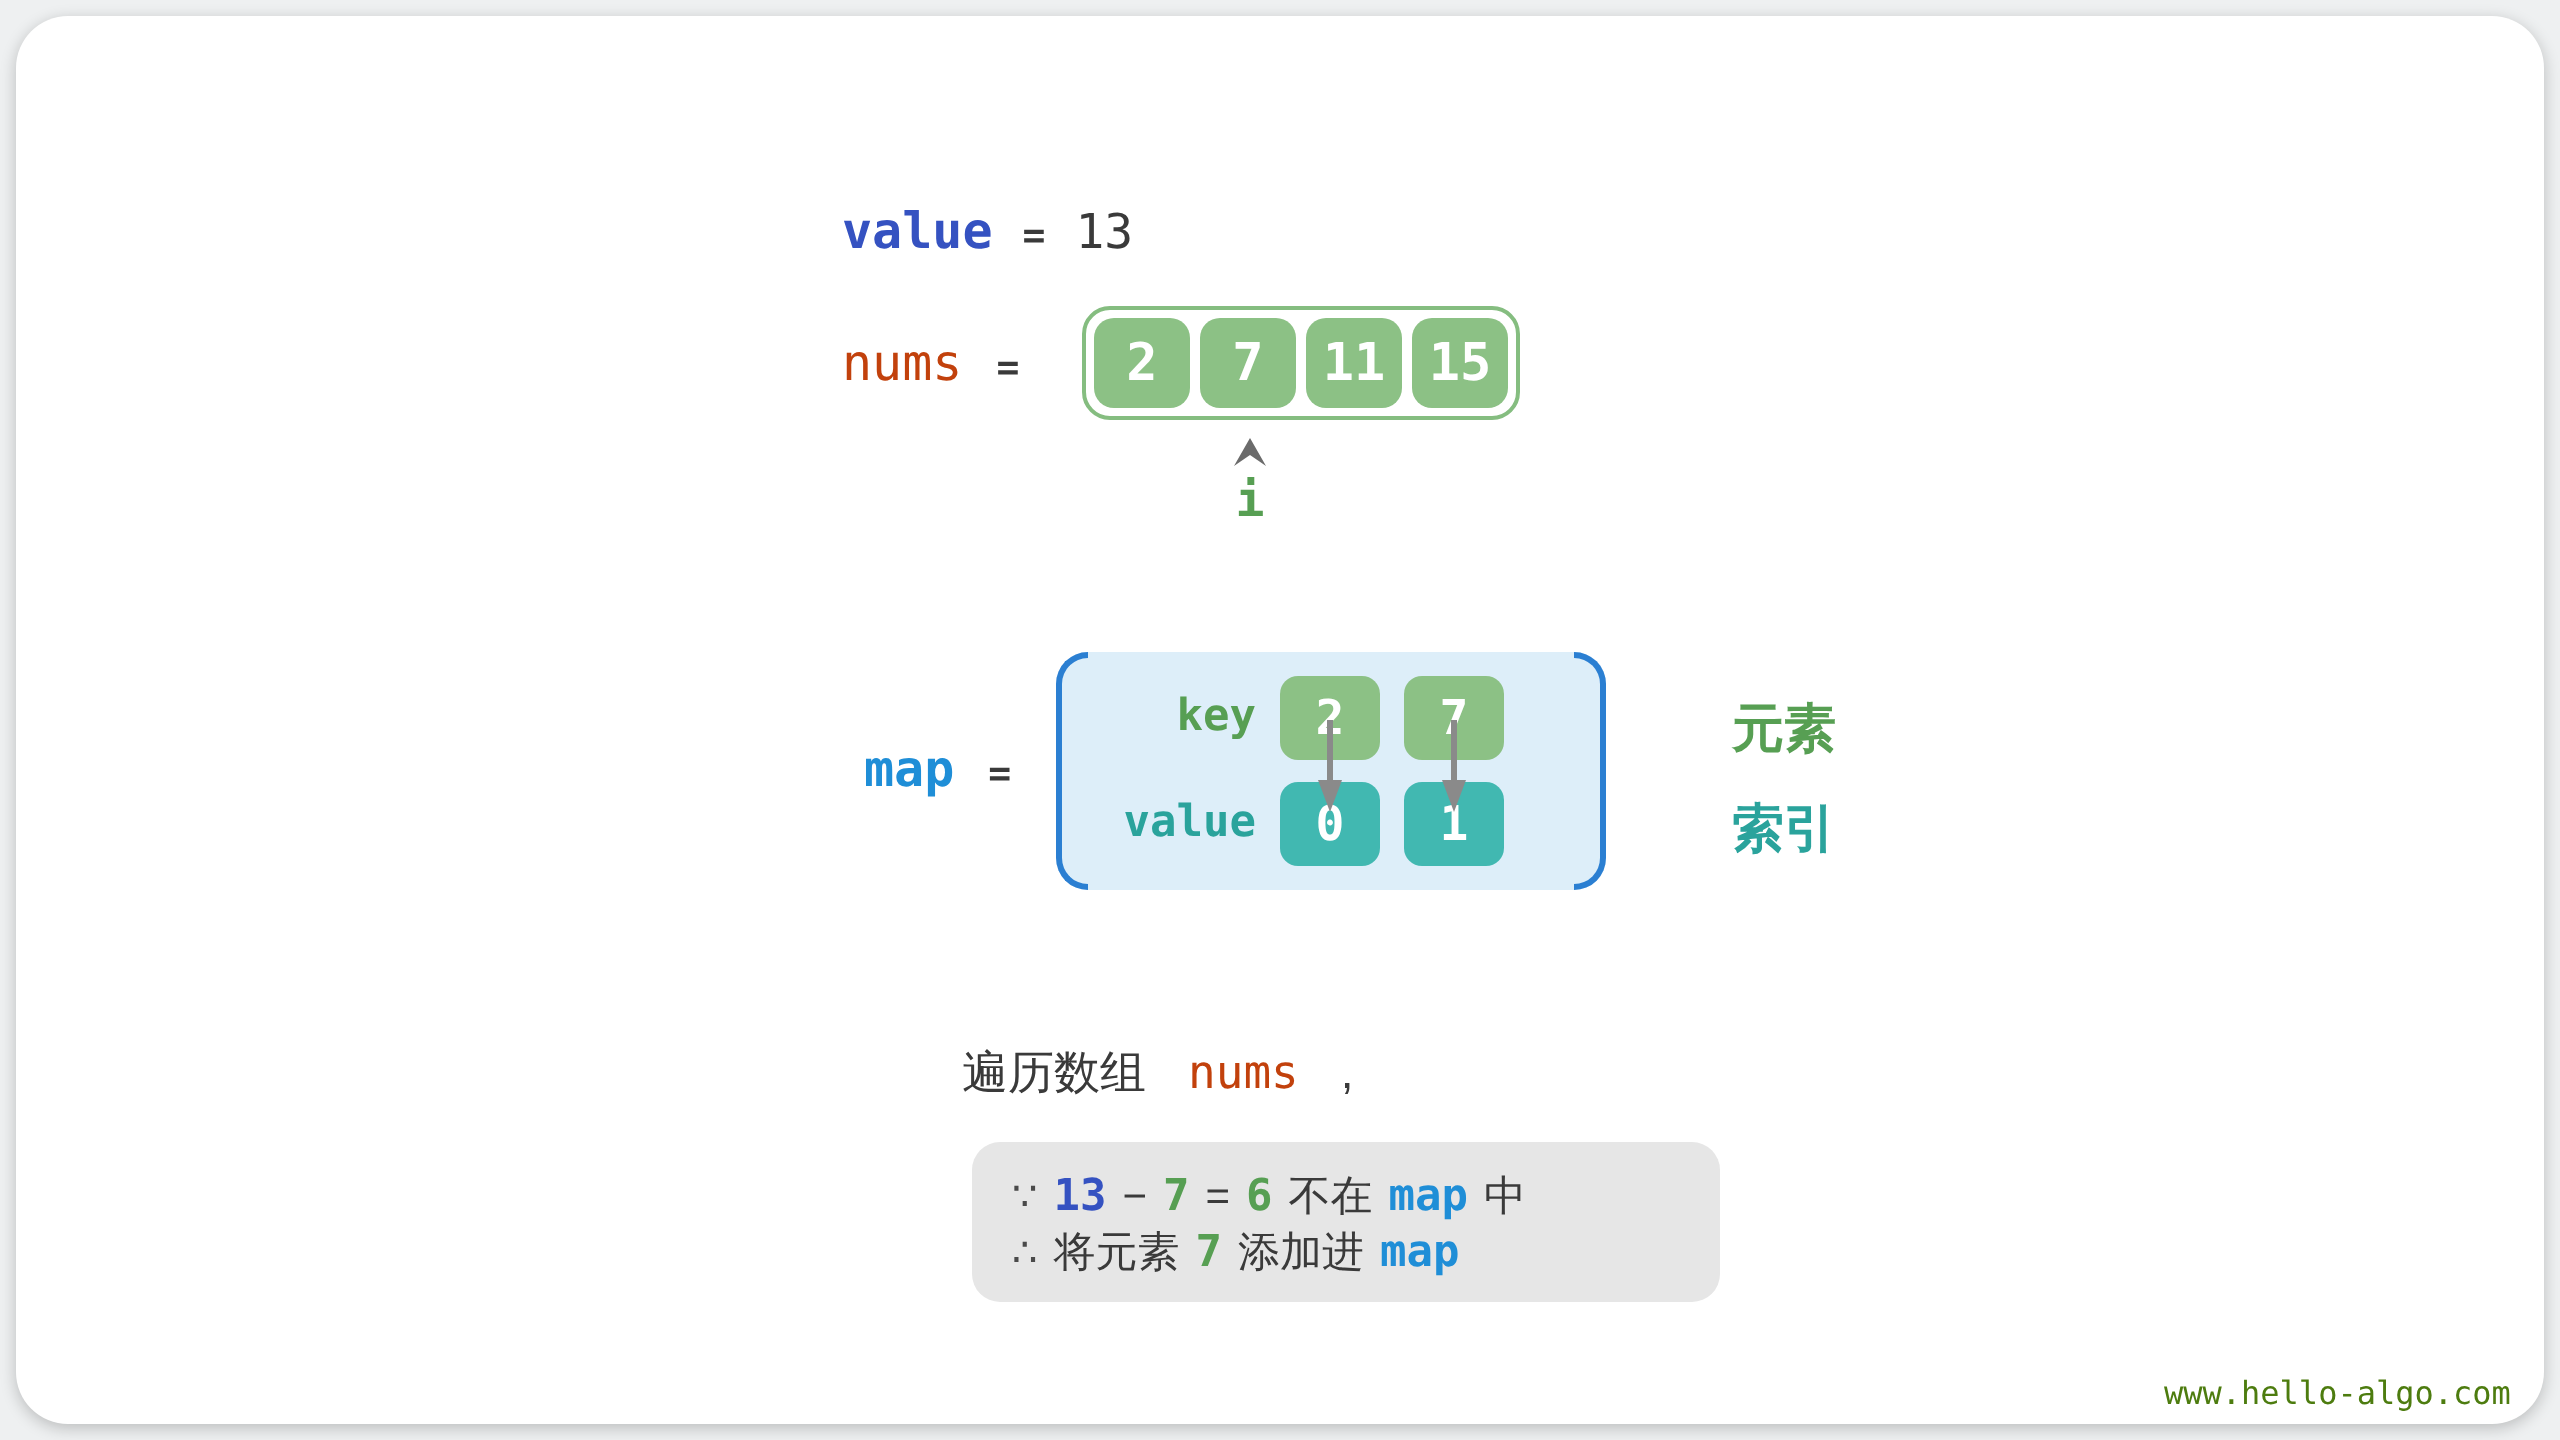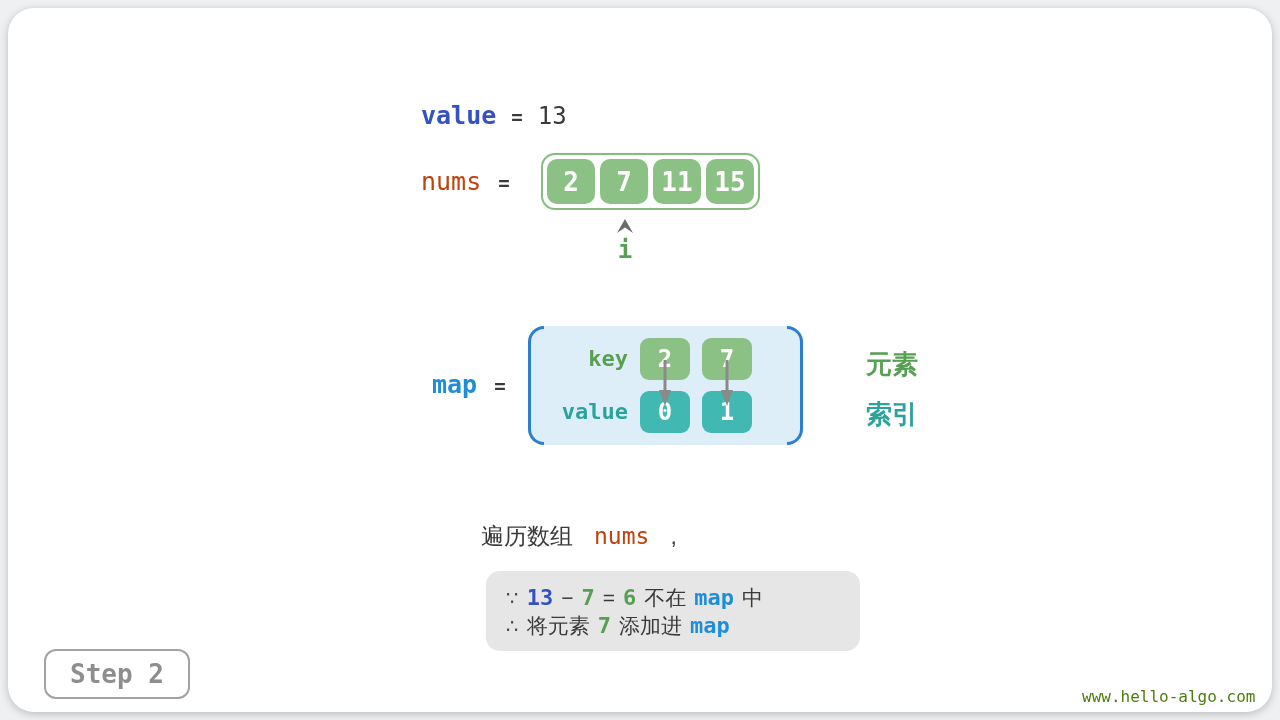--- a/index.html
+++ b/index.html
@@ -186,7 +186,6 @@
       </div>
     </div>
 
-    <div class="abs step-badge mono">Step 2</div>
 
     <div class="abs watermark mono">www.hello-algo.com</div>
 

